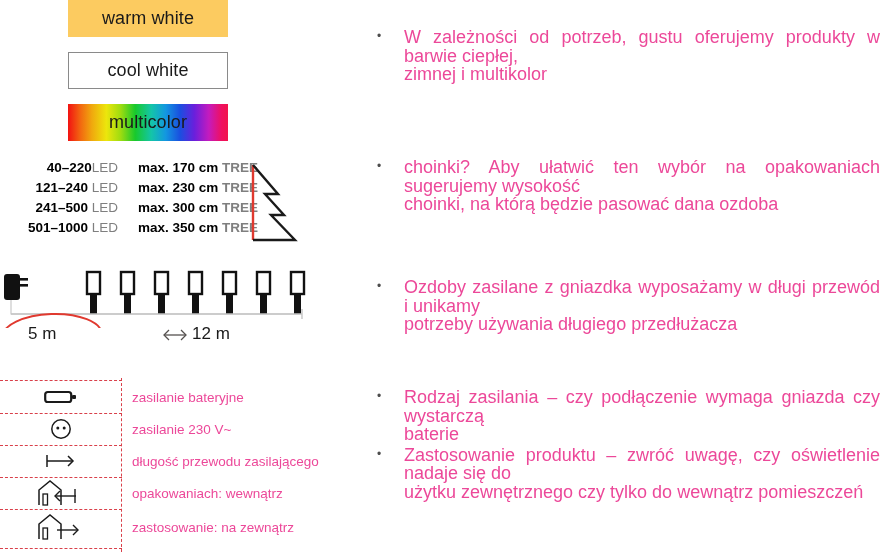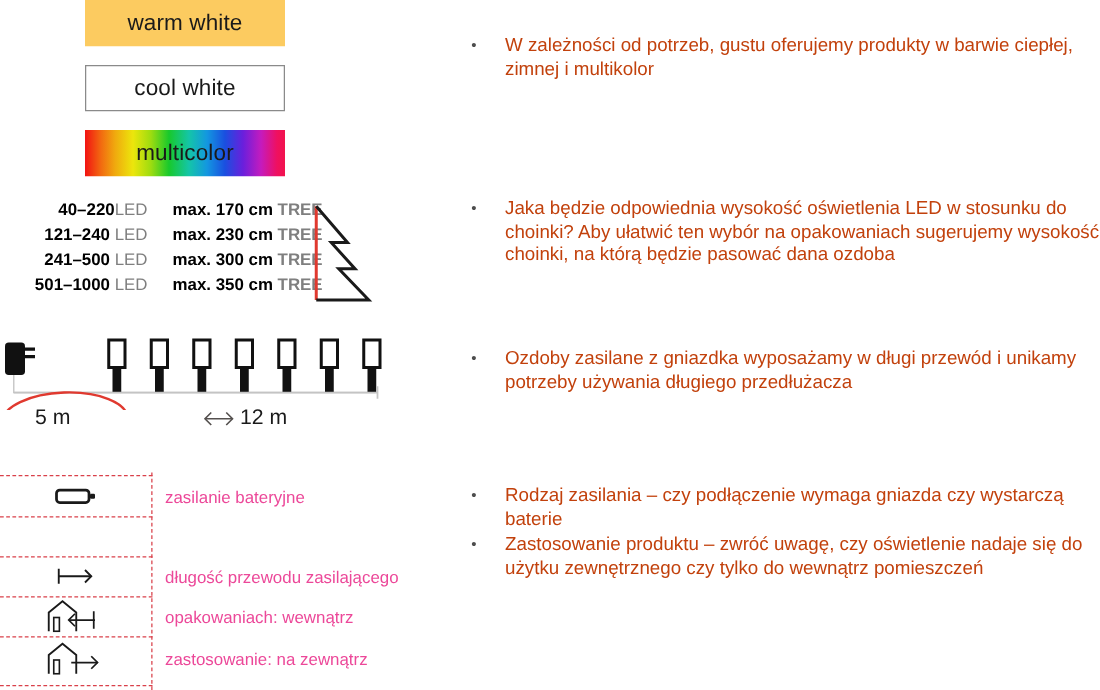--- a/index.html
+++ b/index.html
@@ -187,9 +187,9 @@
   .bullet-item {
     position: relative;
     padding-left: 41px;
-    font-size: 15px;
+    font-size: 18px;
     line-height: 18.5px;
-    color: #c2410c;
+    color: #ec4899;
     text-align: justify;
     text-justify: inter-word;
     margin-bottom: 2px;

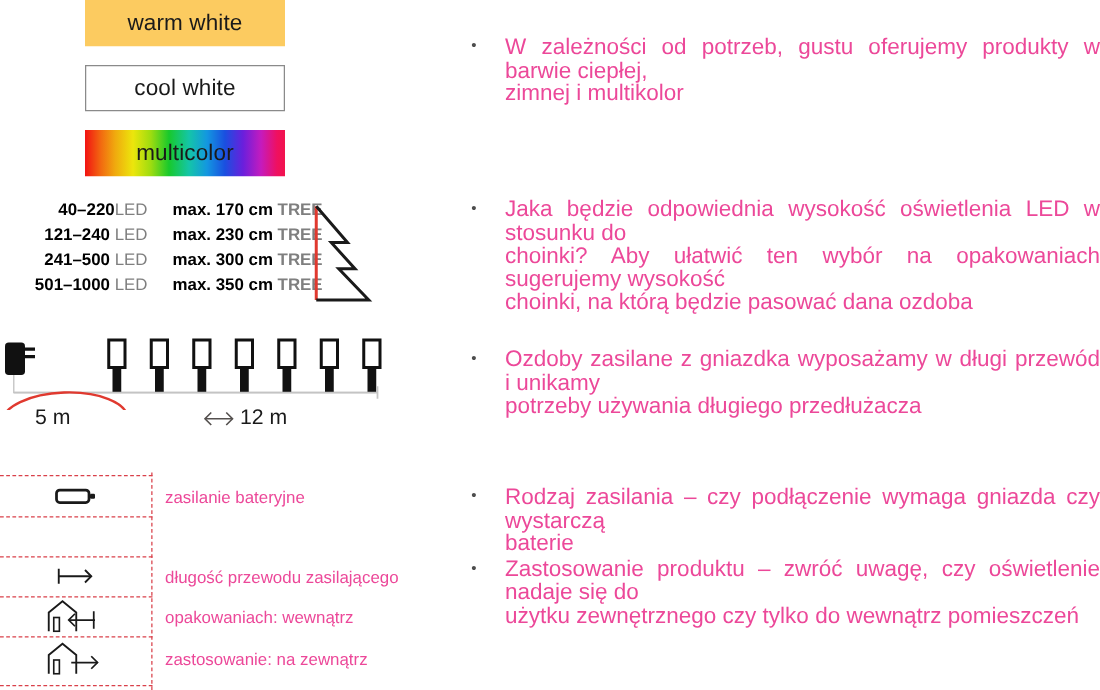--- a/index.html
+++ b/index.html
@@ -375,7 +375,6 @@
 
   <div class="bullet-group" id="bullet-group-1">
     <div class="bullet-item">
-      <span>Jaka będzie odpowiednia wysokość oświetlenia LED w stosunku do</span>
       <span>choinki? Aby ułatwić ten wybór na opakowaniach sugerujemy wysokość</span>
       <span>choinki, na którą będzie pasować dana ozdoba</span>
     </div>

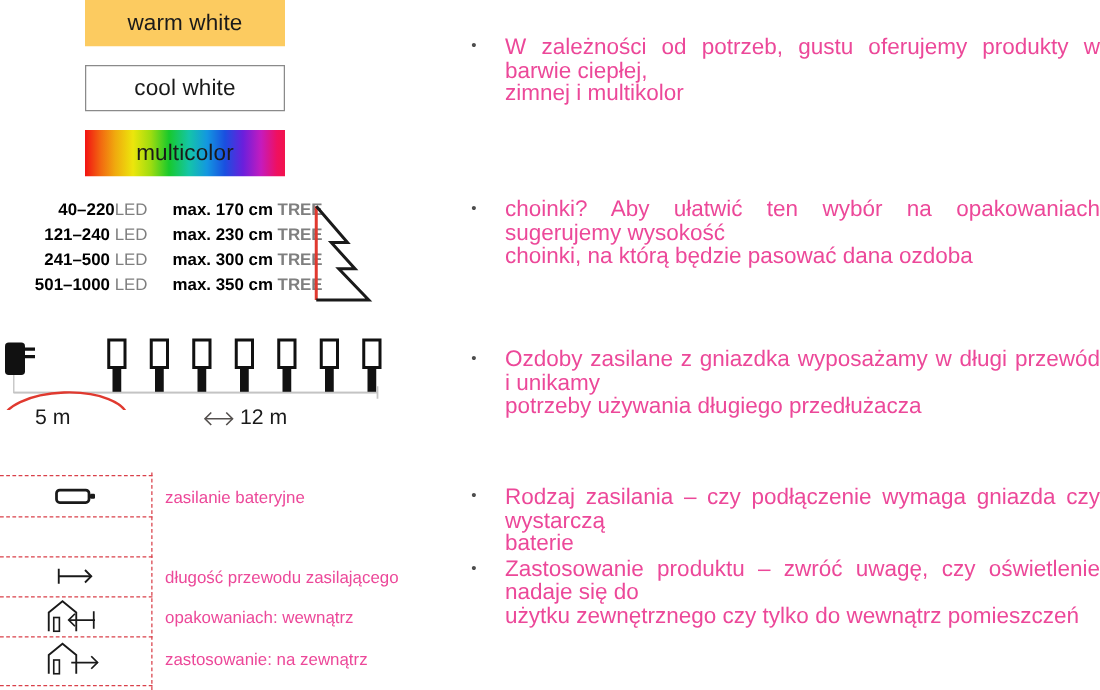--- a/index.html
+++ b/index.html
@@ -325,6 +325,16 @@
       <div class="legend-label">zasilanie bateryjne</div>
     </div>
 
+    <div class="legend-row" style="top:35px">
+      <div class="legend-icon">
+        <svg width="24" height="24" viewBox="0 0 24 24">
+          <circle cx="12" cy="12" r="9.2" fill="none" stroke="#1a1a1a" stroke-width="1.5"></circle>
+          <circle cx="8.8" cy="11" r="1.5" fill="#1a1a1a"></circle>
+          <circle cx="15.2" cy="11" r="1.5" fill="#1a1a1a"></circle>
+        </svg>
+      </div>
+      <div class="legend-label">zasilanie 230 V~</div>
+    </div>
 
     <div class="legend-row" style="top:67px">
       <div class="legend-icon">

